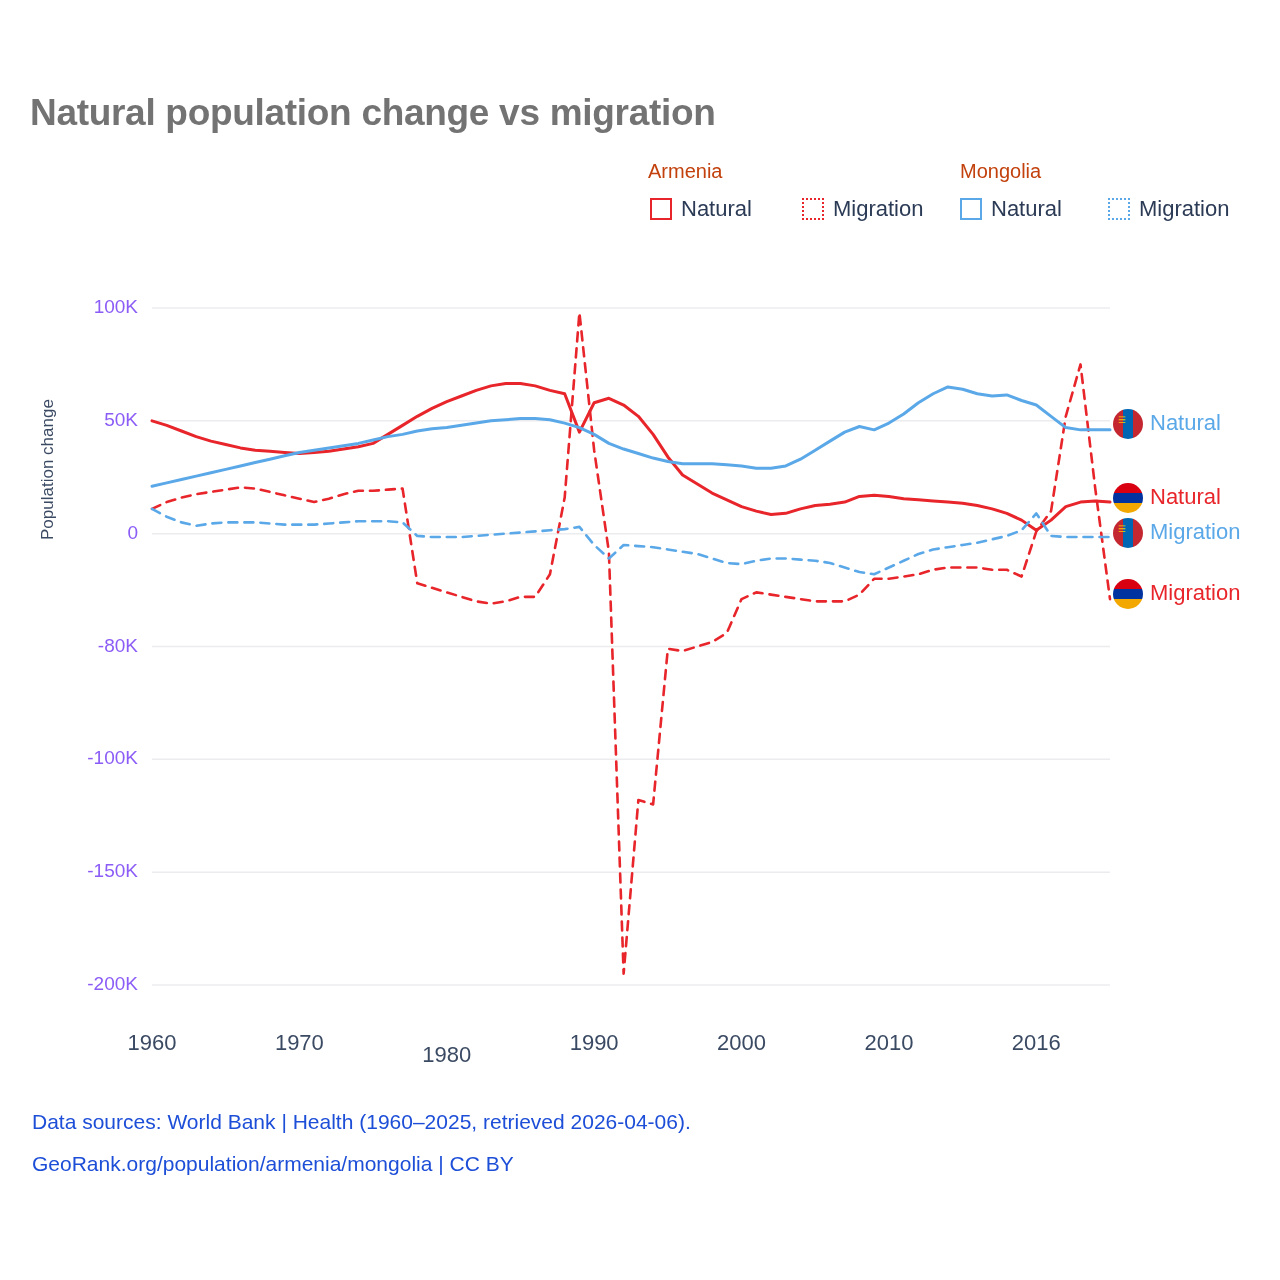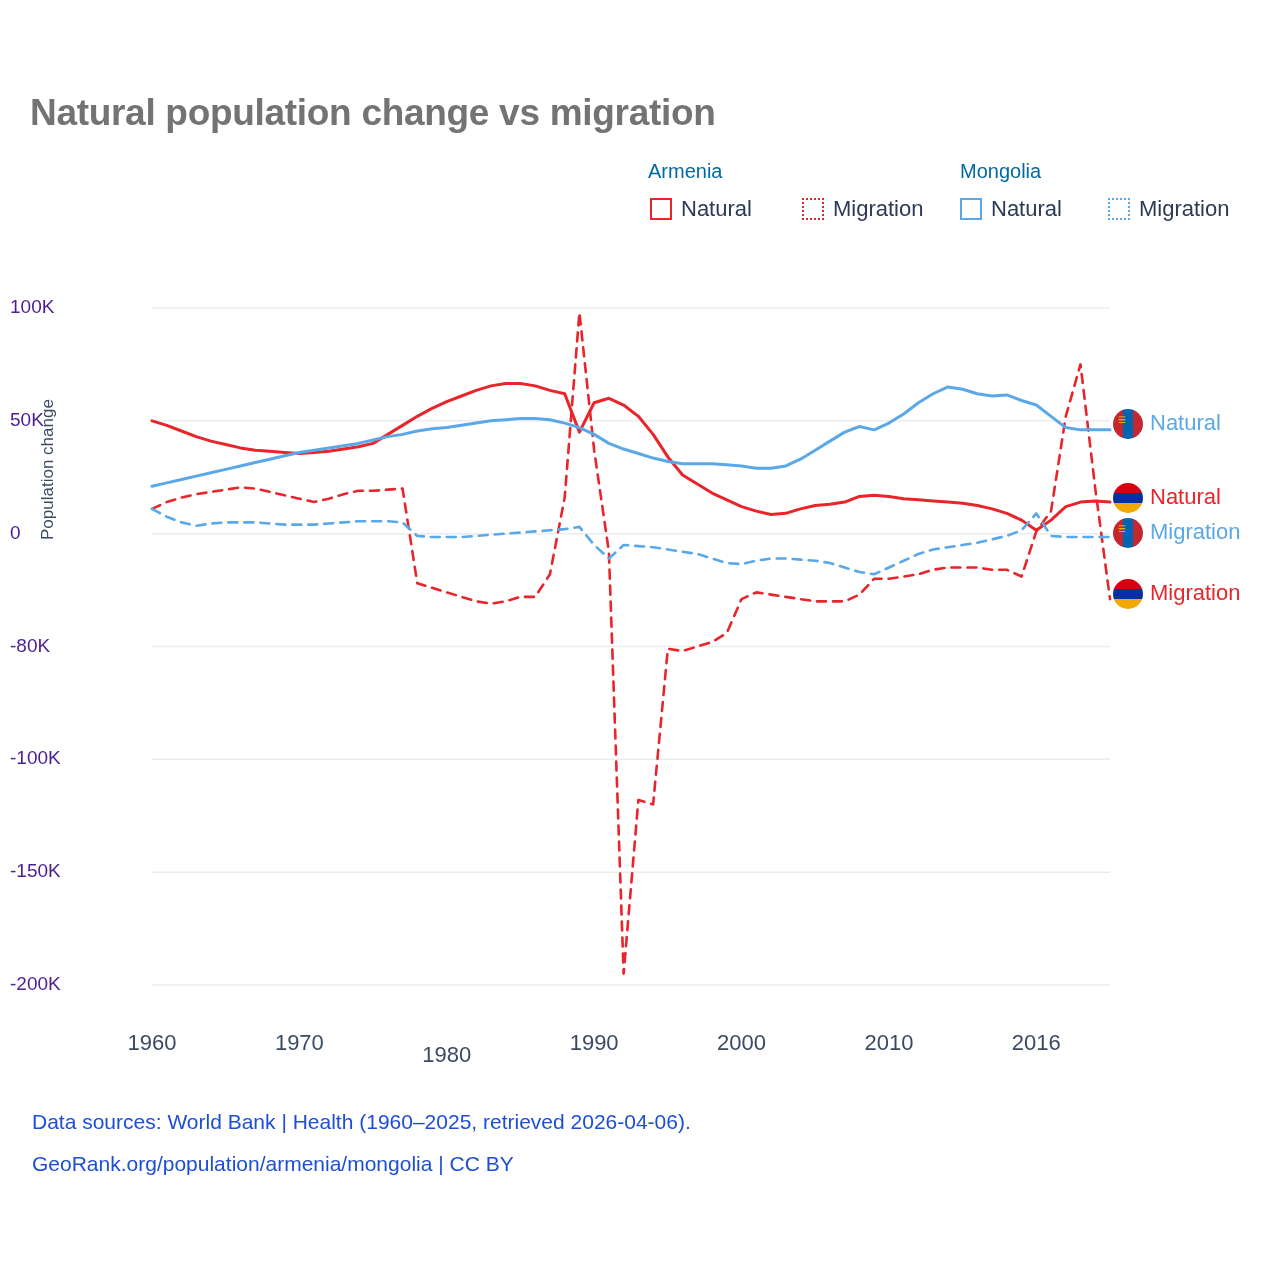--- a/index.html
+++ b/index.html
@@ -42,7 +42,7 @@
   .legend-group-title {
     position: absolute;
     font-size: 20px;
-    color: #0369a1;
+    color: #c2410c;
   }
   .lg-armenia { left: 18px; top: 0px; }
   .lg-mongolia { left: 330px; top: 0px; }

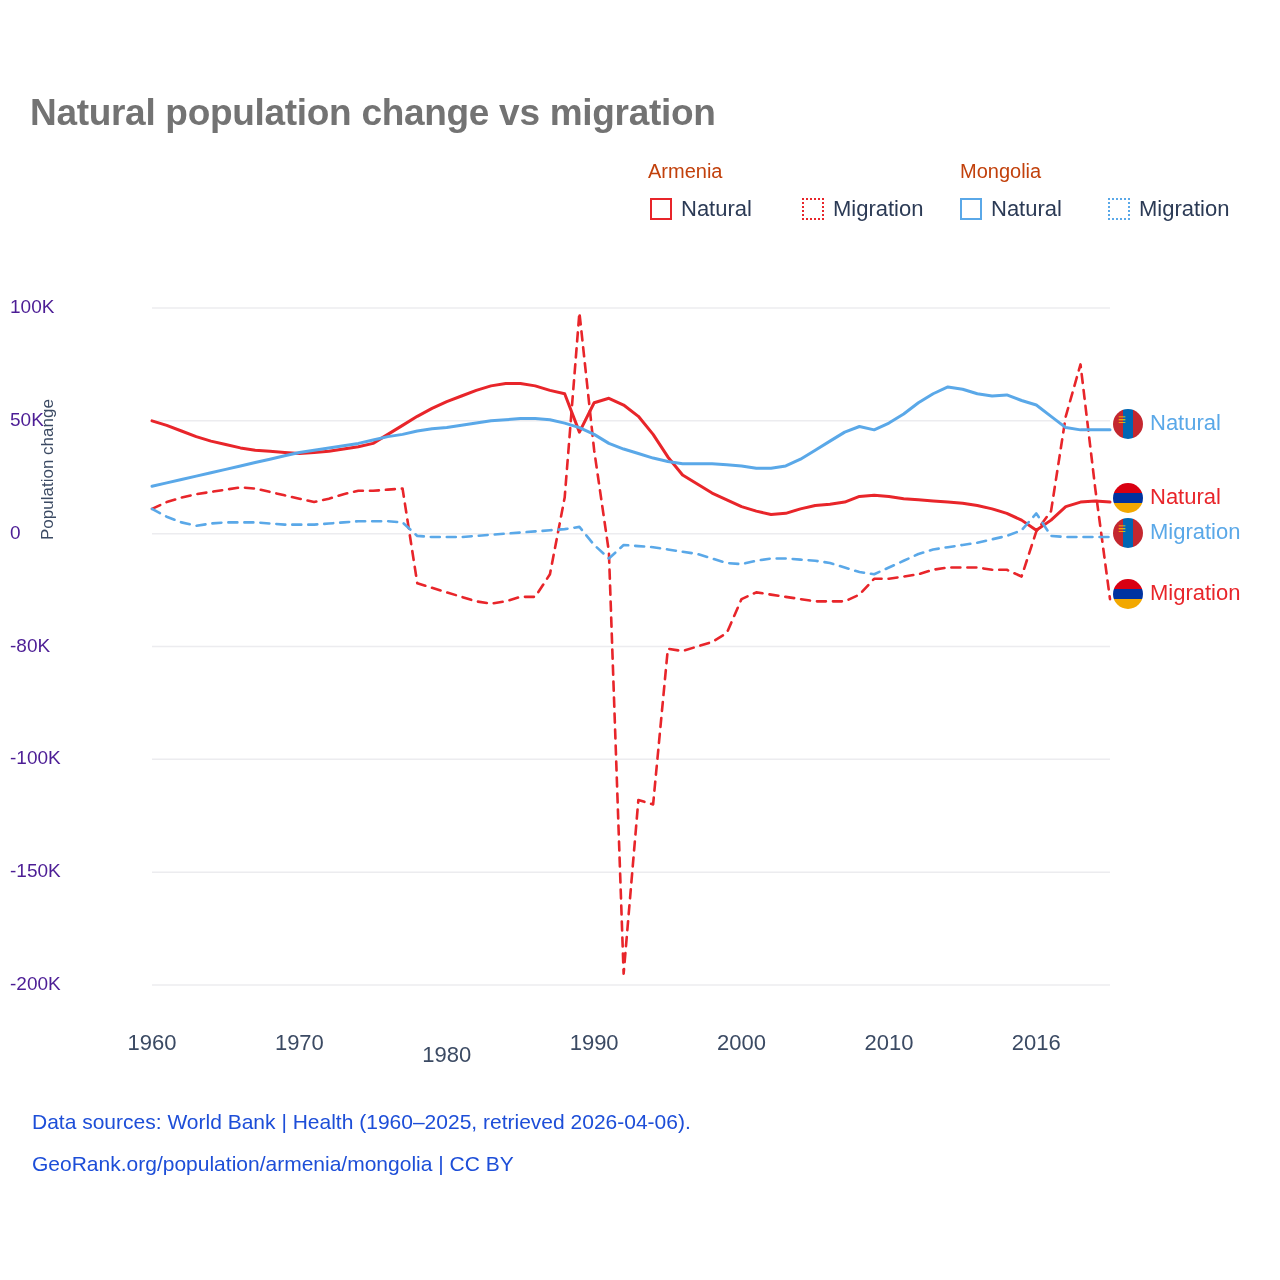--- a/index.html
+++ b/index.html
@@ -73,8 +73,8 @@
     position: absolute;
     right: 1116px;
     font-size: 19px;
-    color: #4c1d95;
-    text-align: left;
+    color: #8b5cf6;
+    text-align: right;
     width: 120px;
   }
   .xtick {

